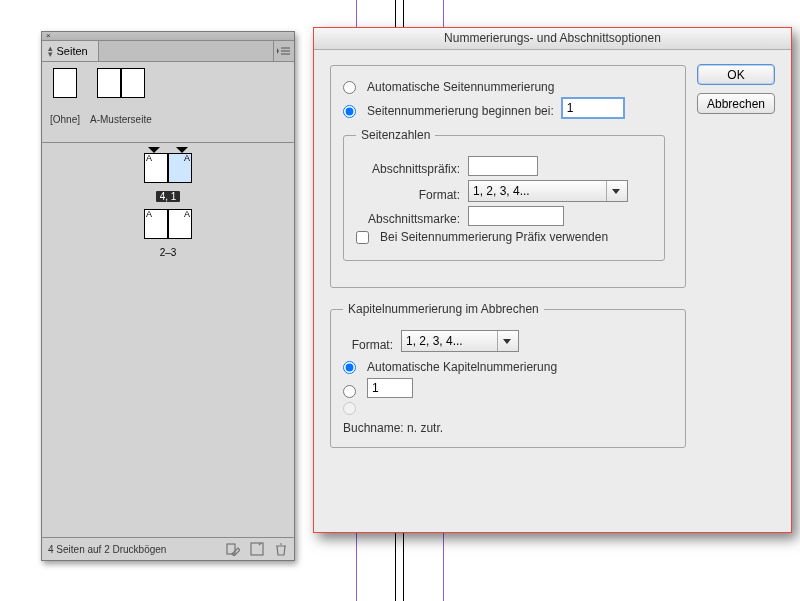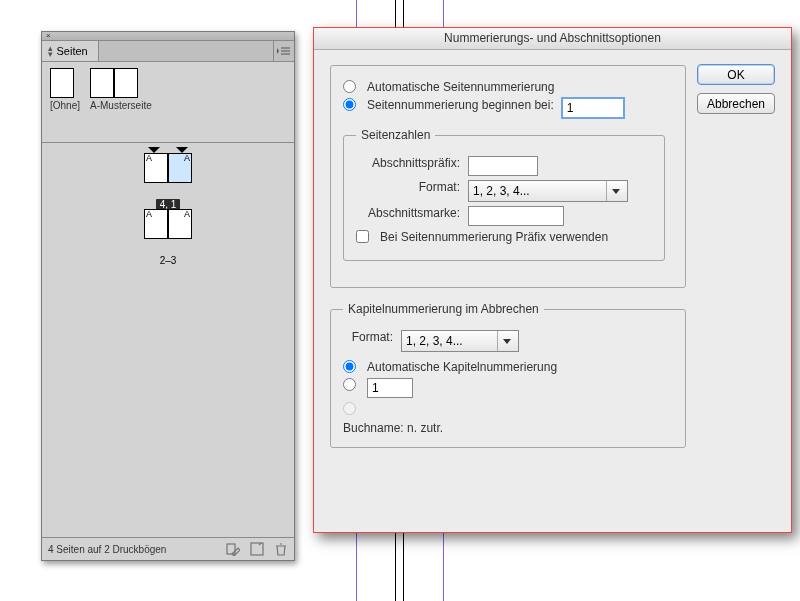--- a/index.html
+++ b/index.html
@@ -45,7 +45,7 @@
 .btn.default{border:1.5px solid #5a8fd6;box-shadow:0 0 0 1px #b9d2f0 inset}
 fieldset{border:1px solid #a5a5a5;border-radius:3px;margin:0 0 14px 0;padding:10px 12px 12px 12px}
 legend{padding:0 5px;color:#333;font-size:12px}
-.row{display:flex;align-items:flex-start;gap:8px;margin:4px 0}
+.row{display:flex;align-items:flex-end;gap:8px;margin:4px 0}
 .row label{font-size:12px;color:#333}
 input[type=radio],input[type=checkbox]{margin:0 3px 0 0}
 .textin{height:18px;border:1px solid #888;background:#fff;font-size:12px;padding:0 4px}

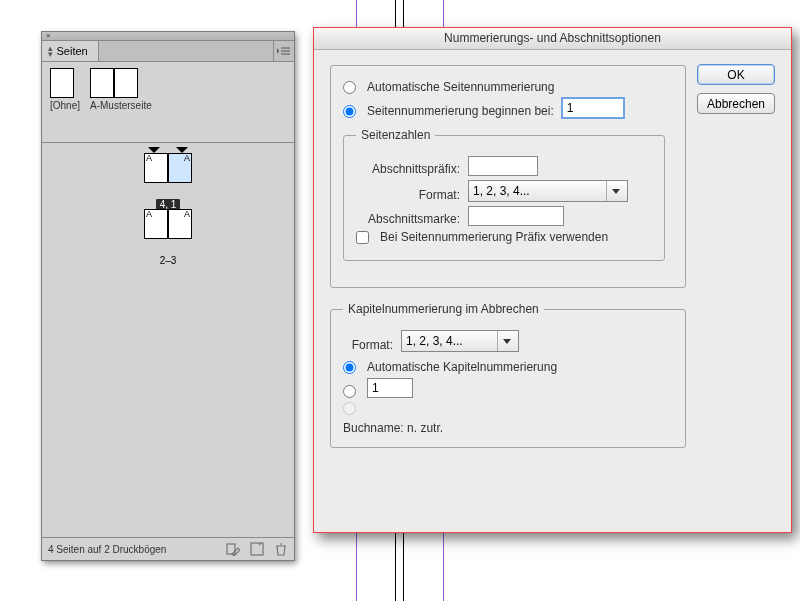--- a/index.html
+++ b/index.html
@@ -18,7 +18,7 @@
 .panel-menu{width:20px;display:flex;align-items:center;justify-content:center;border-left:1px solid #8a8a8a;background:#bfbfbf}
 .panel-menu svg{width:14px;height:12px}
 .masters{height:68px;border-bottom:1px solid #8a8a8a;padding:6px 8px;display:flex;gap:10px;align-items:flex-start}
-.master-item{display:flex;flex-direction:column;gap:2px;font-size:10px;color:#333}
+.master-item{display:flex;flex-direction:column;align-items:center;gap:16px;font-size:10px;color:#333}
 .master-thumb{display:flex}
 .page{width:22px;height:28px;background:#fff;border:1px solid #000}
 .single .page{width:22px}

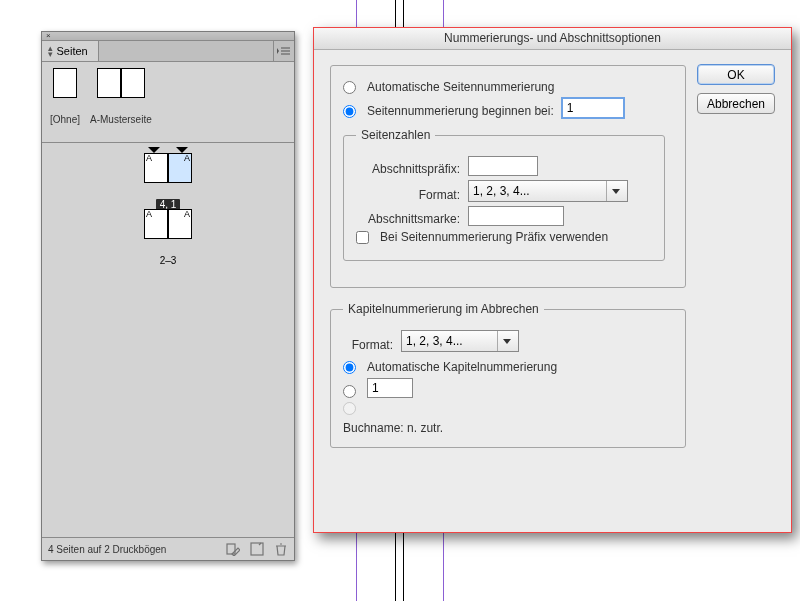--- a/index.html
+++ b/index.html
@@ -31,7 +31,7 @@
 .tri{position:absolute;top:-6px;width:0;height:0;border-left:6px solid transparent;border-right:6px solid transparent;border-top:6px solid #000}
 .tri.l{left:4px}.tri.r{right:4px}
 .sel{background:#cfe6ff}
-.spread-label{margin-top:16px;font-size:10px;display:inline-block;padding:0 4px}
+.spread-label{margin-top:8px;font-size:10px;display:inline-block;padding:0 4px}
 .spread-label.inv{background:#2b2b2b;color:#fff;border-radius:1px}
 .panel-footer{position:absolute;left:0;right:0;bottom:0;height:22px;border-top:1px solid #8a8a8a;background:#d3d3d3;display:flex;align-items:center;padding:0 6px;gap:10px;font-size:10px;color:#333}
 .footer-icons{margin-left:auto;display:flex;gap:10px;align-items:center}

